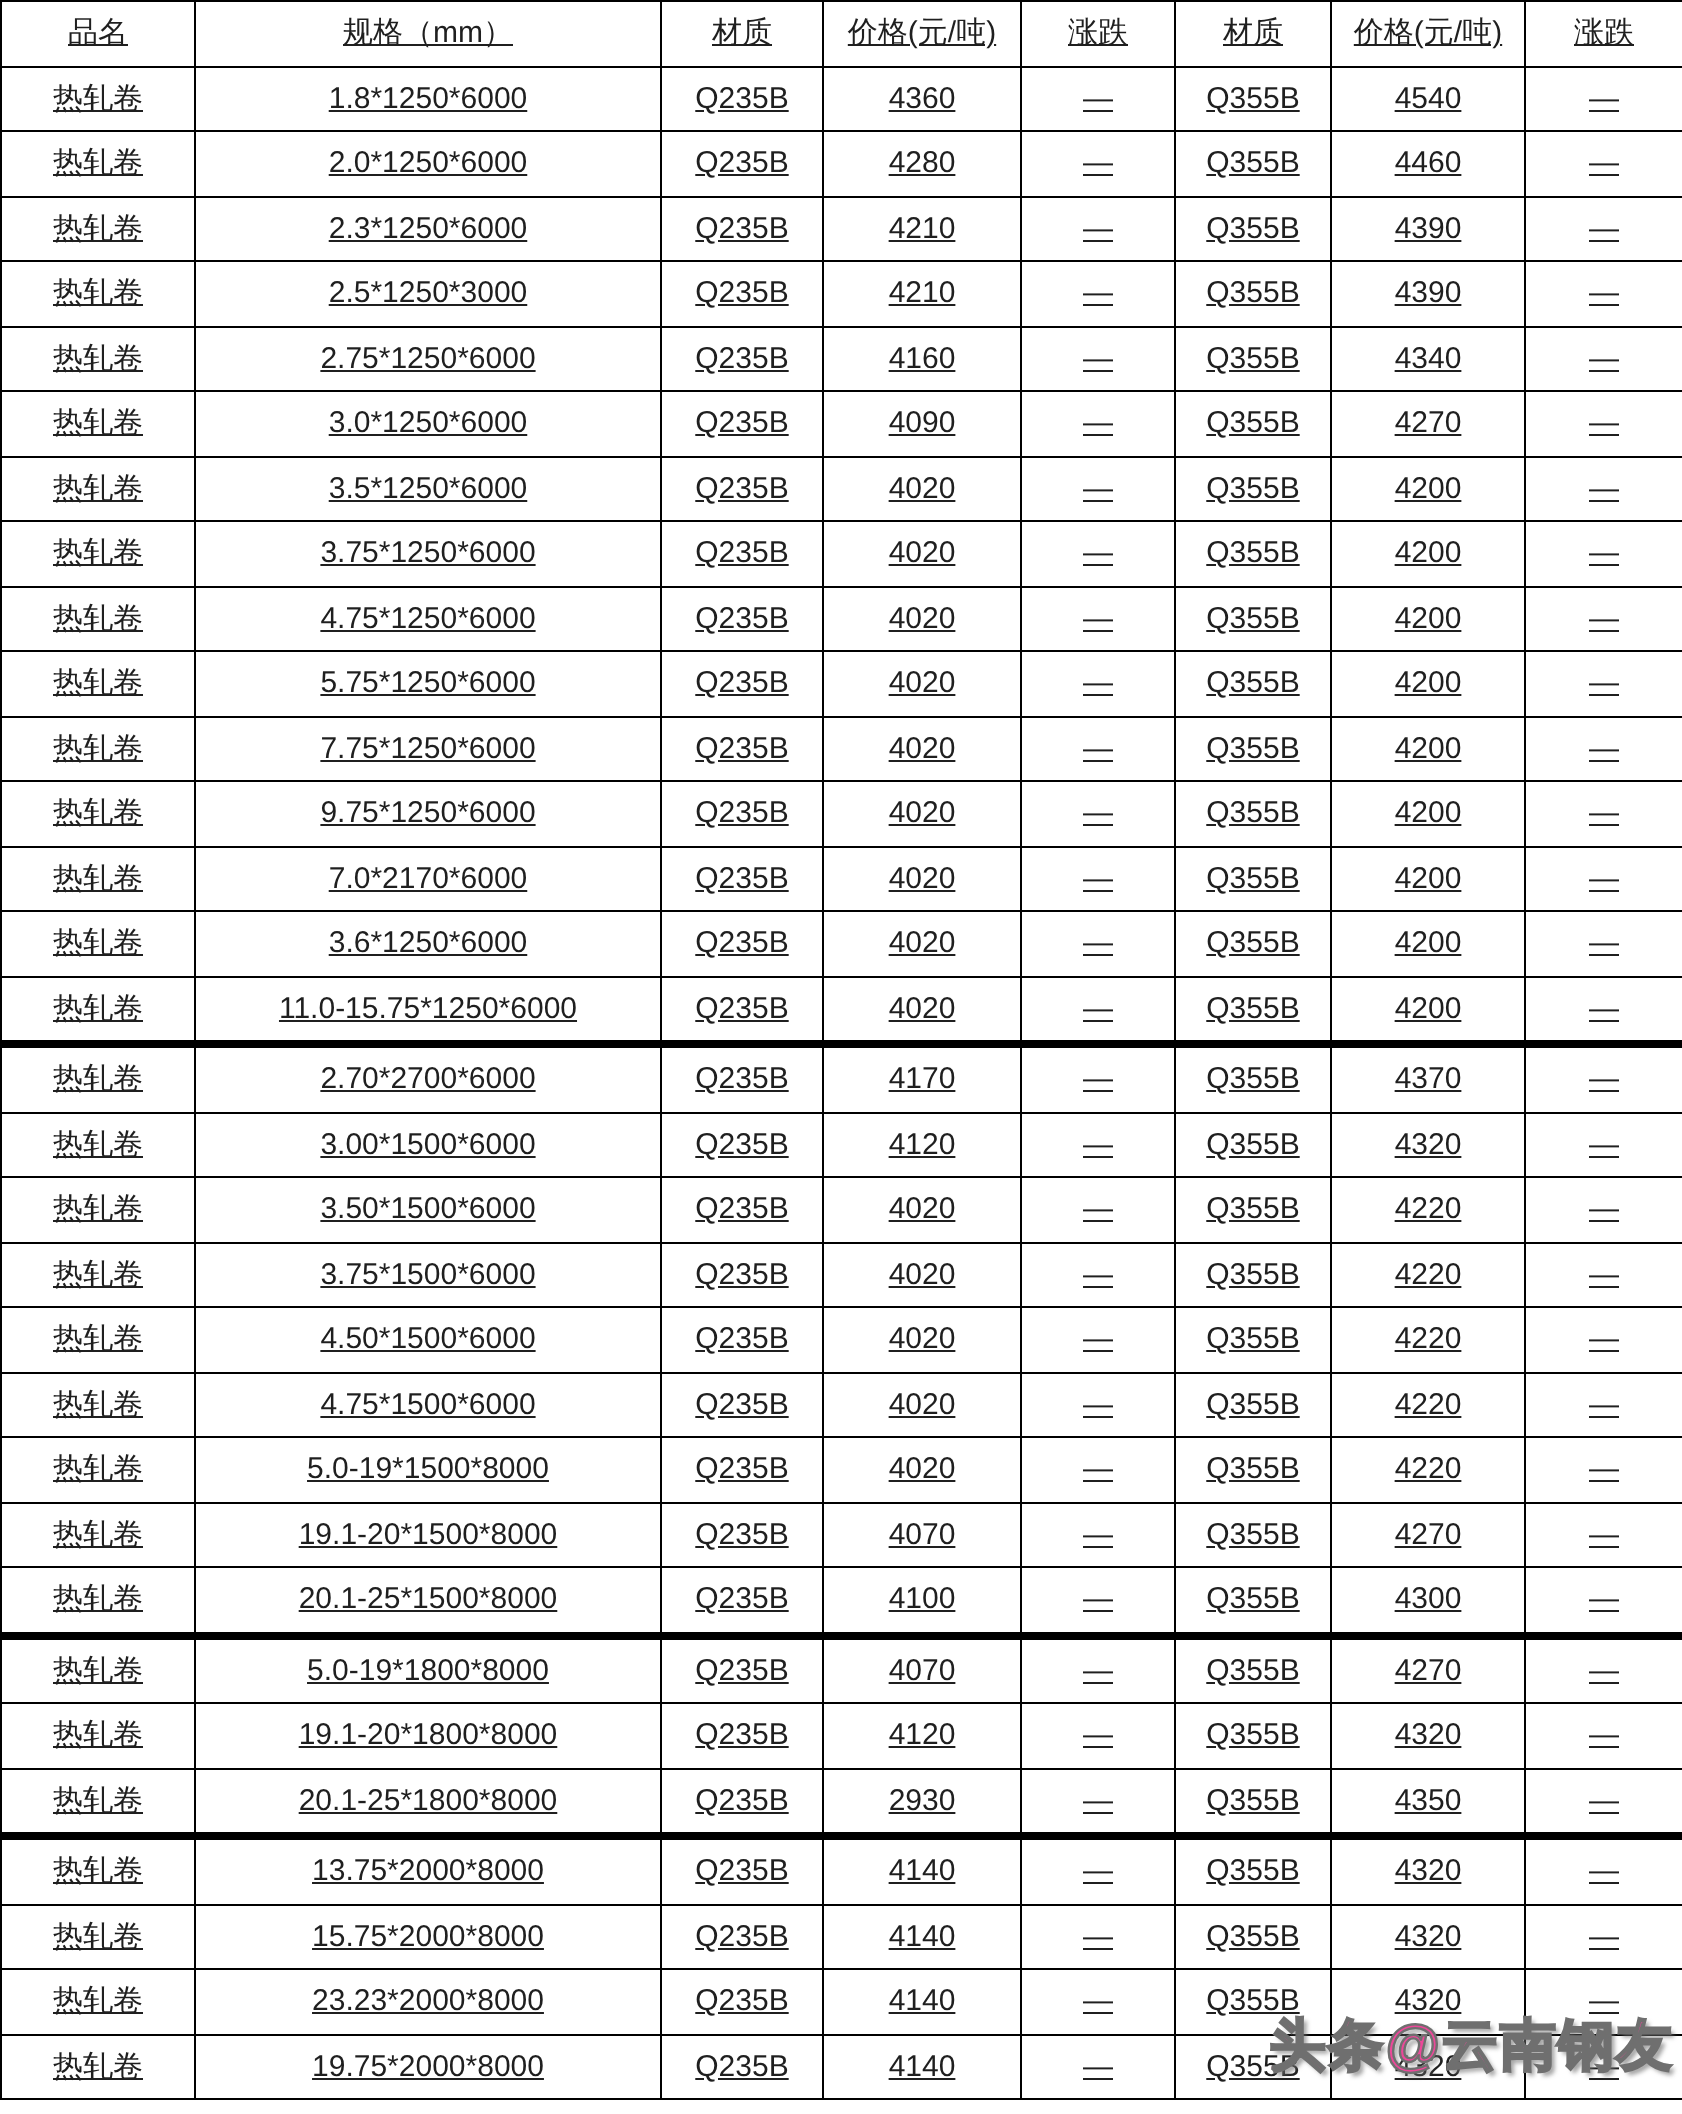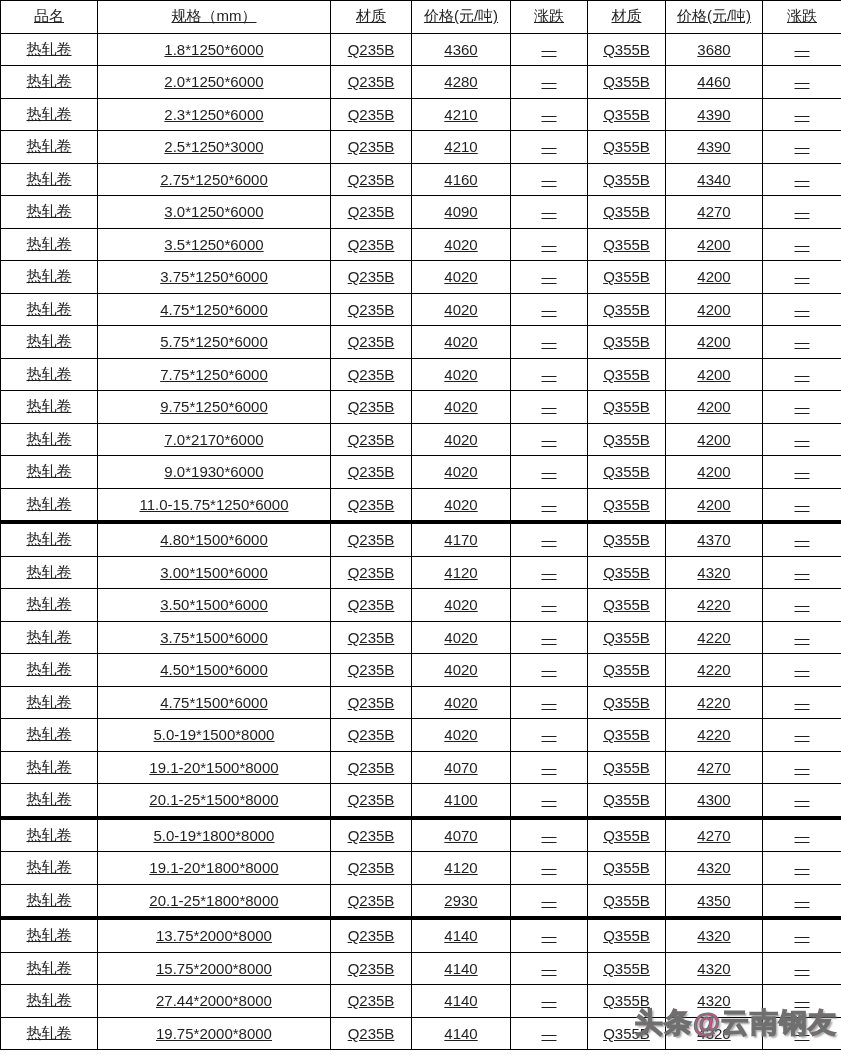--- a/index.html
+++ b/index.html
@@ -95,7 +95,7 @@
     <td>4360</td>
     <td>—</td>
     <td>Q355B</td>
-    <td>3680</td>
+    <td>4540</td>
     <td>—</td>
   </tr>
       <tr>

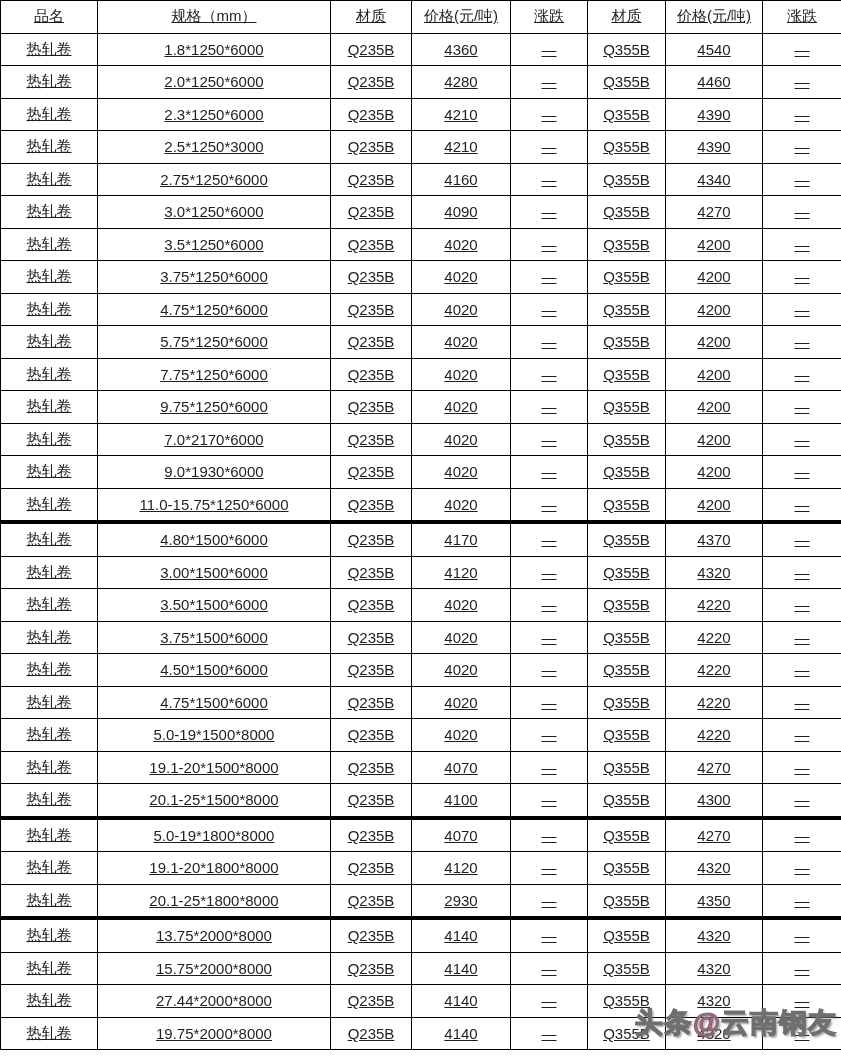--- a/index.html
+++ b/index.html
@@ -220,7 +220,7 @@
   </tr>
       <tr>
     <td>热轧卷</td>
-    <td>9.0*1930*6000</td>
+    <td>3.6*1250*6000</td>
     <td>Q235B</td>
     <td>4020</td>
     <td>—</td>

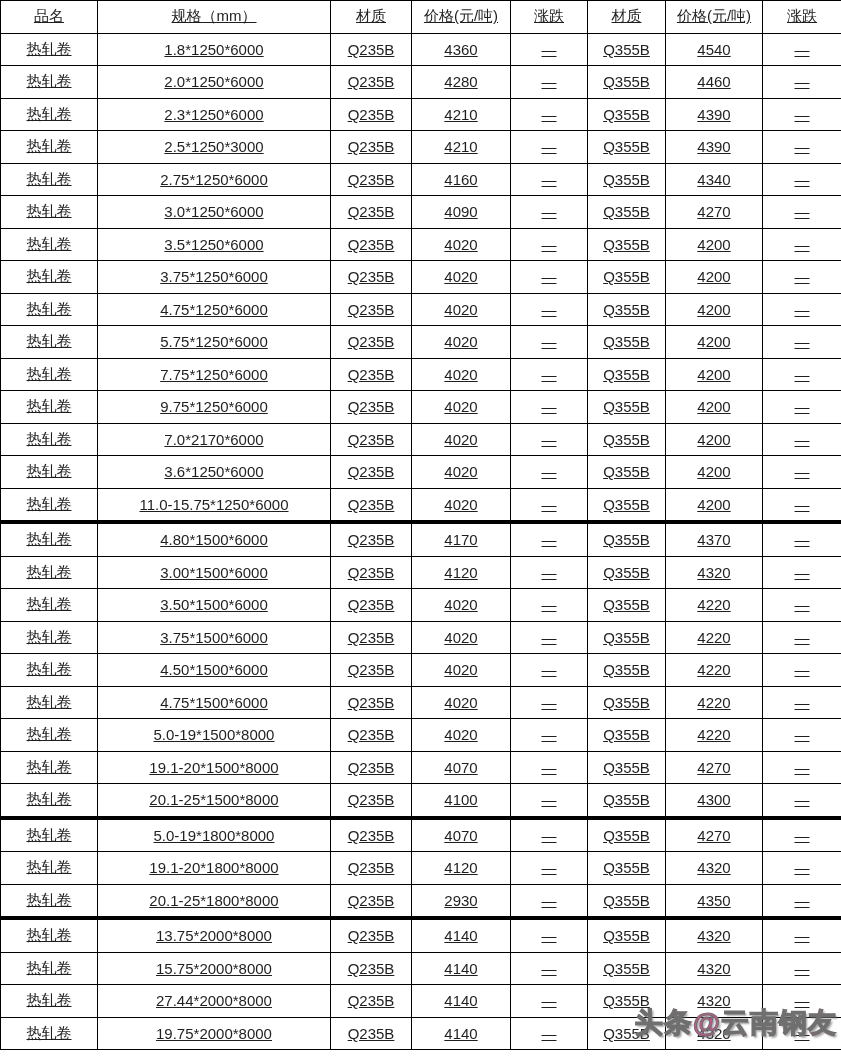--- a/index.html
+++ b/index.html
@@ -240,7 +240,7 @@
   </tr>
       <tr>
     <td>热轧卷</td>
-    <td>4.80*1500*6000</td>
+    <td>2.70*2700*6000</td>
     <td>Q235B</td>
     <td>4170</td>
     <td>—</td>

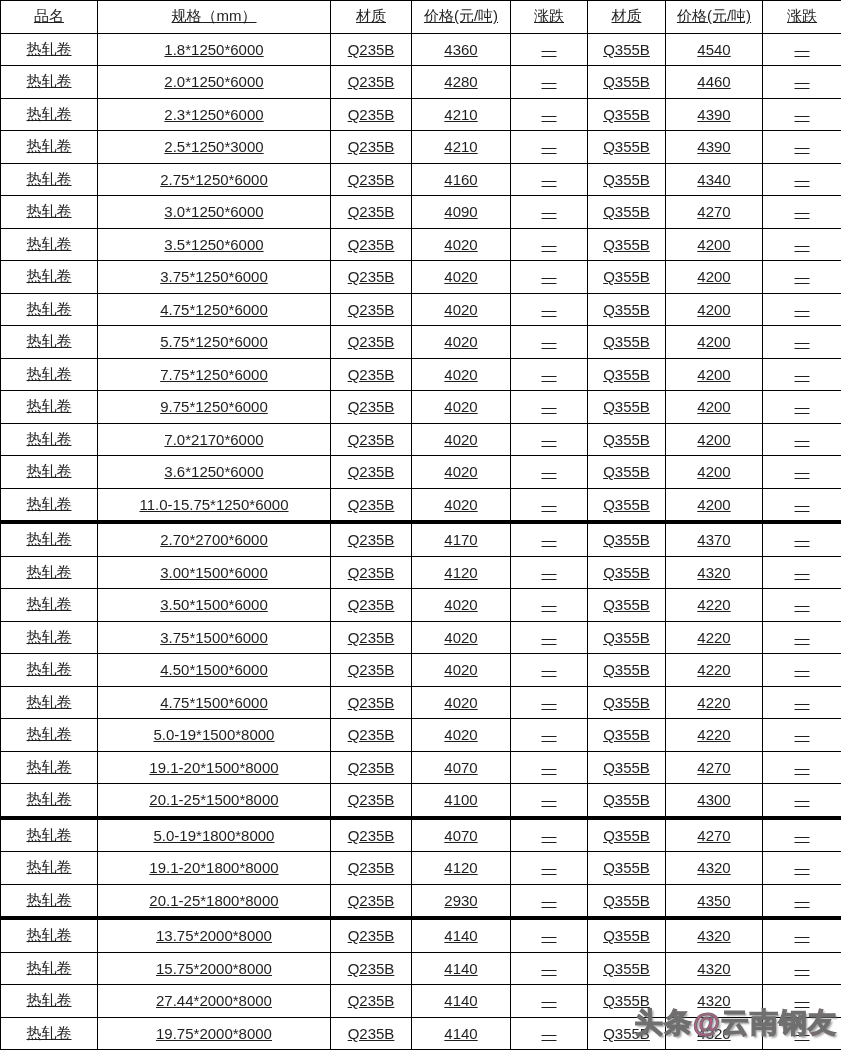--- a/index.html
+++ b/index.html
@@ -380,7 +380,7 @@
   </tr>
       <tr>
     <td>热轧卷</td>
-    <td>27.44*2000*8000</td>
+    <td>23.23*2000*8000</td>
     <td>Q235B</td>
     <td>4140</td>
     <td>—</td>

